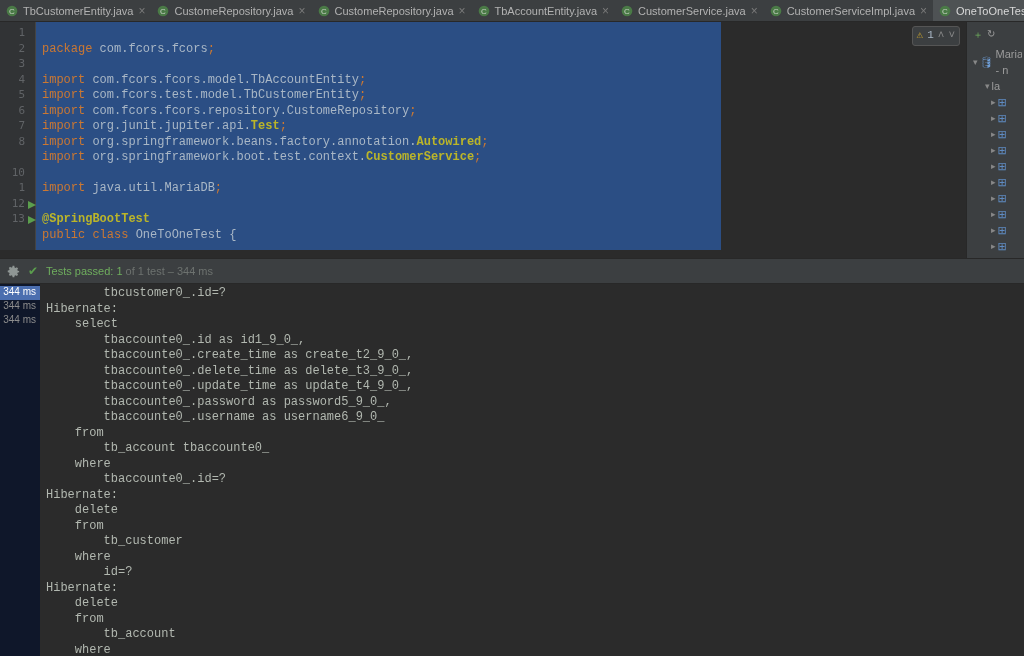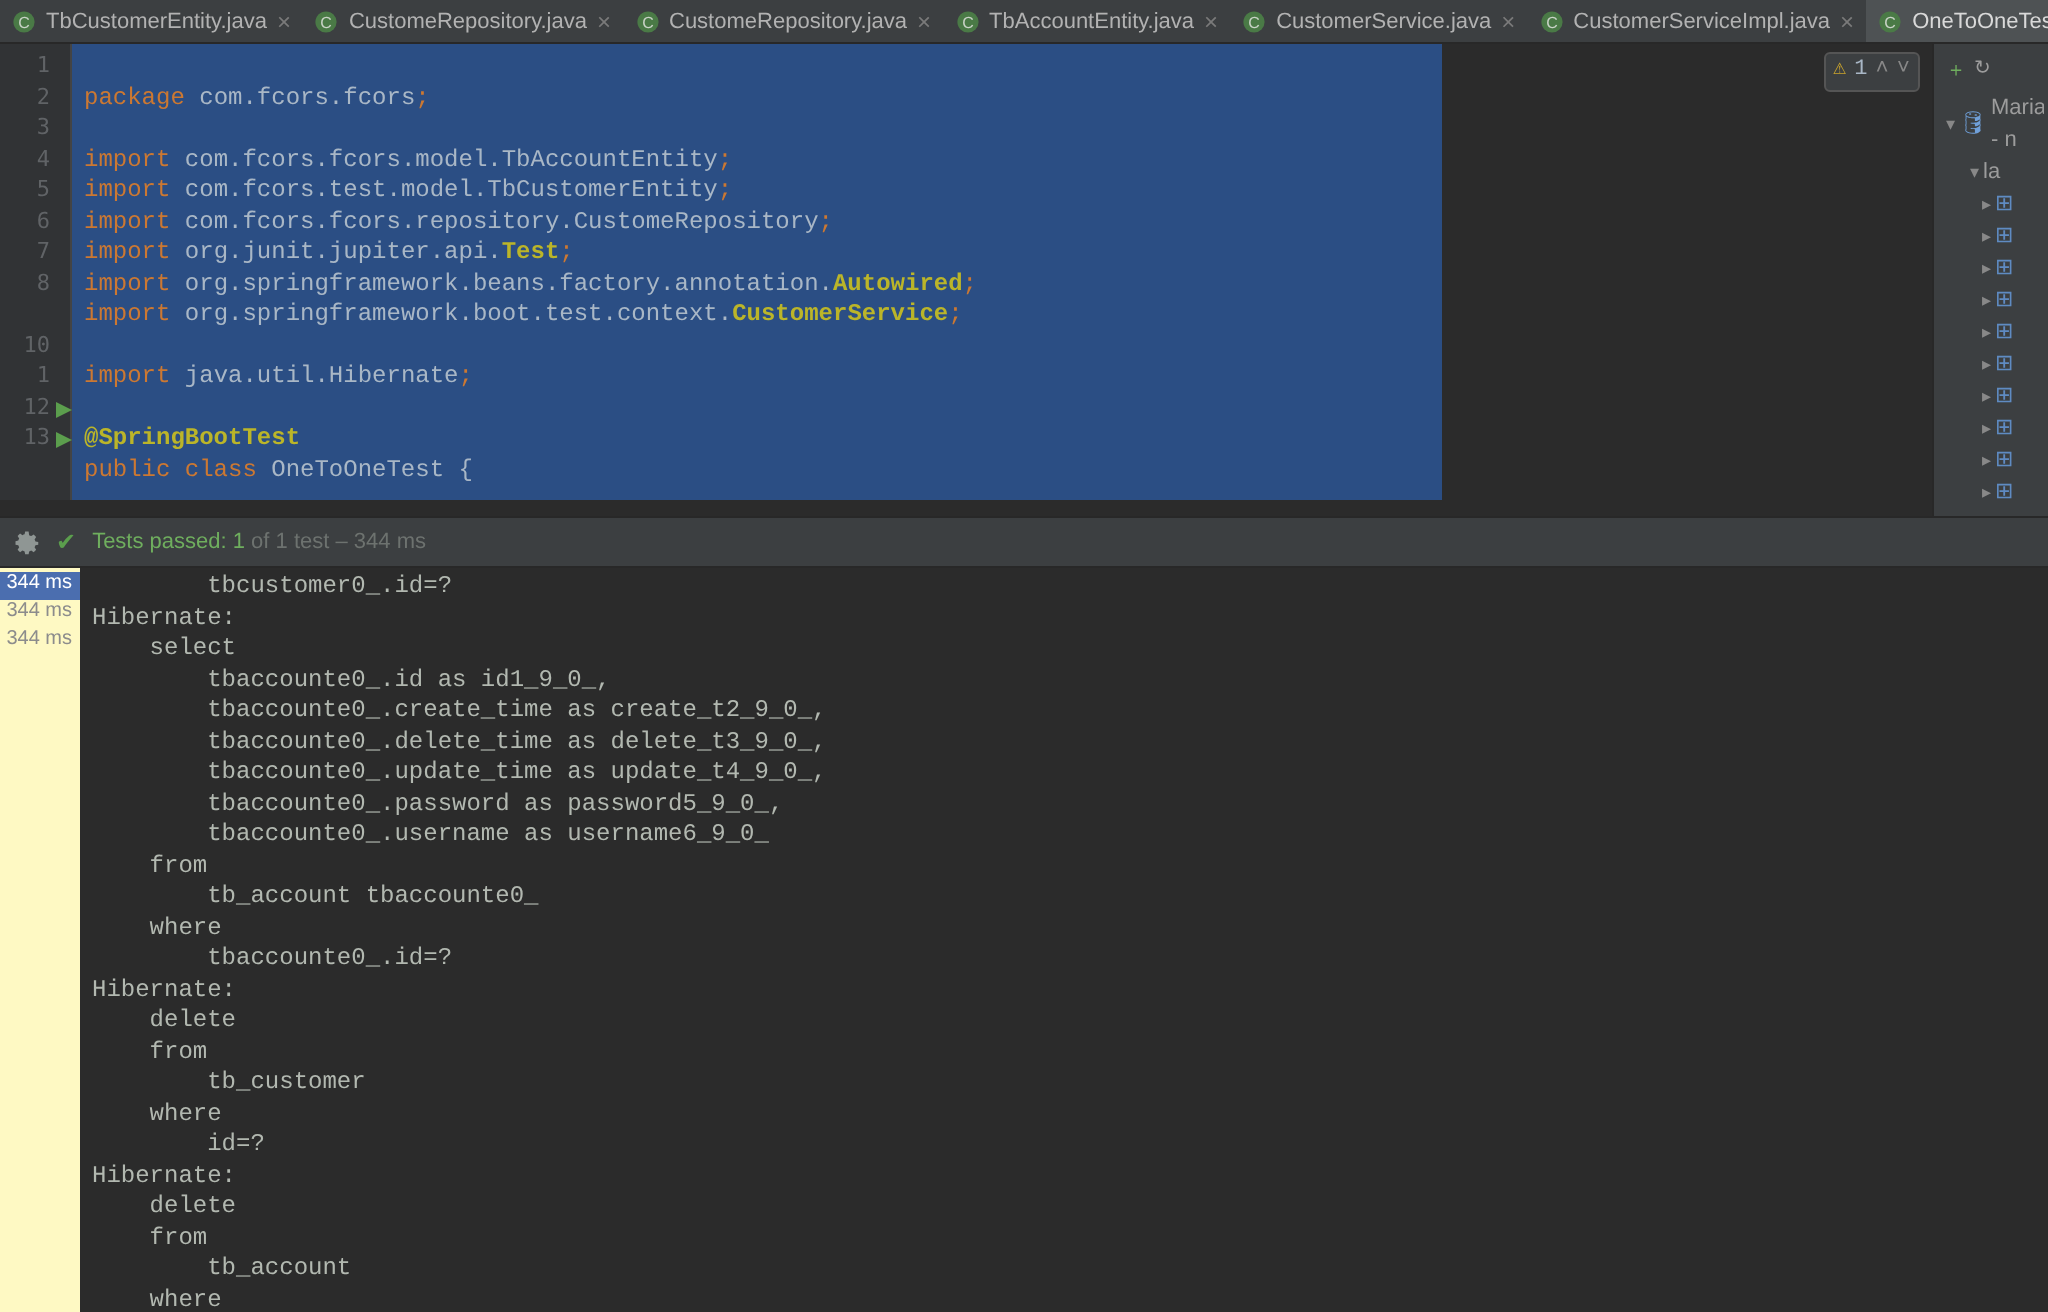--- a/index.html
+++ b/index.html
@@ -249,7 +249,7 @@
 <span class="kw">import</span><span class="pkg"> org.springframework.beans.factory.annotation.</span><span class="anno">Autowired</span><span class="op">;</span>
 <span class="kw">import</span><span class="pkg"> org.springframework.boot.test.context.</span><span class="anno">CustomerService</span><span class="op">;</span>
 
-<span class="kw">import</span><span class="pkg"> java.util.Hibernate</span><span class="op">;</span>
+<span class="kw">import</span><span class="pkg"> java.util.MariaDB</span><span class="op">;</span>
 
 <span class="anno">@SpringBootTest</span>
 <span class="kw">public class </span><span class="txt">OneToOneTest </span><span class="txt">{</span>

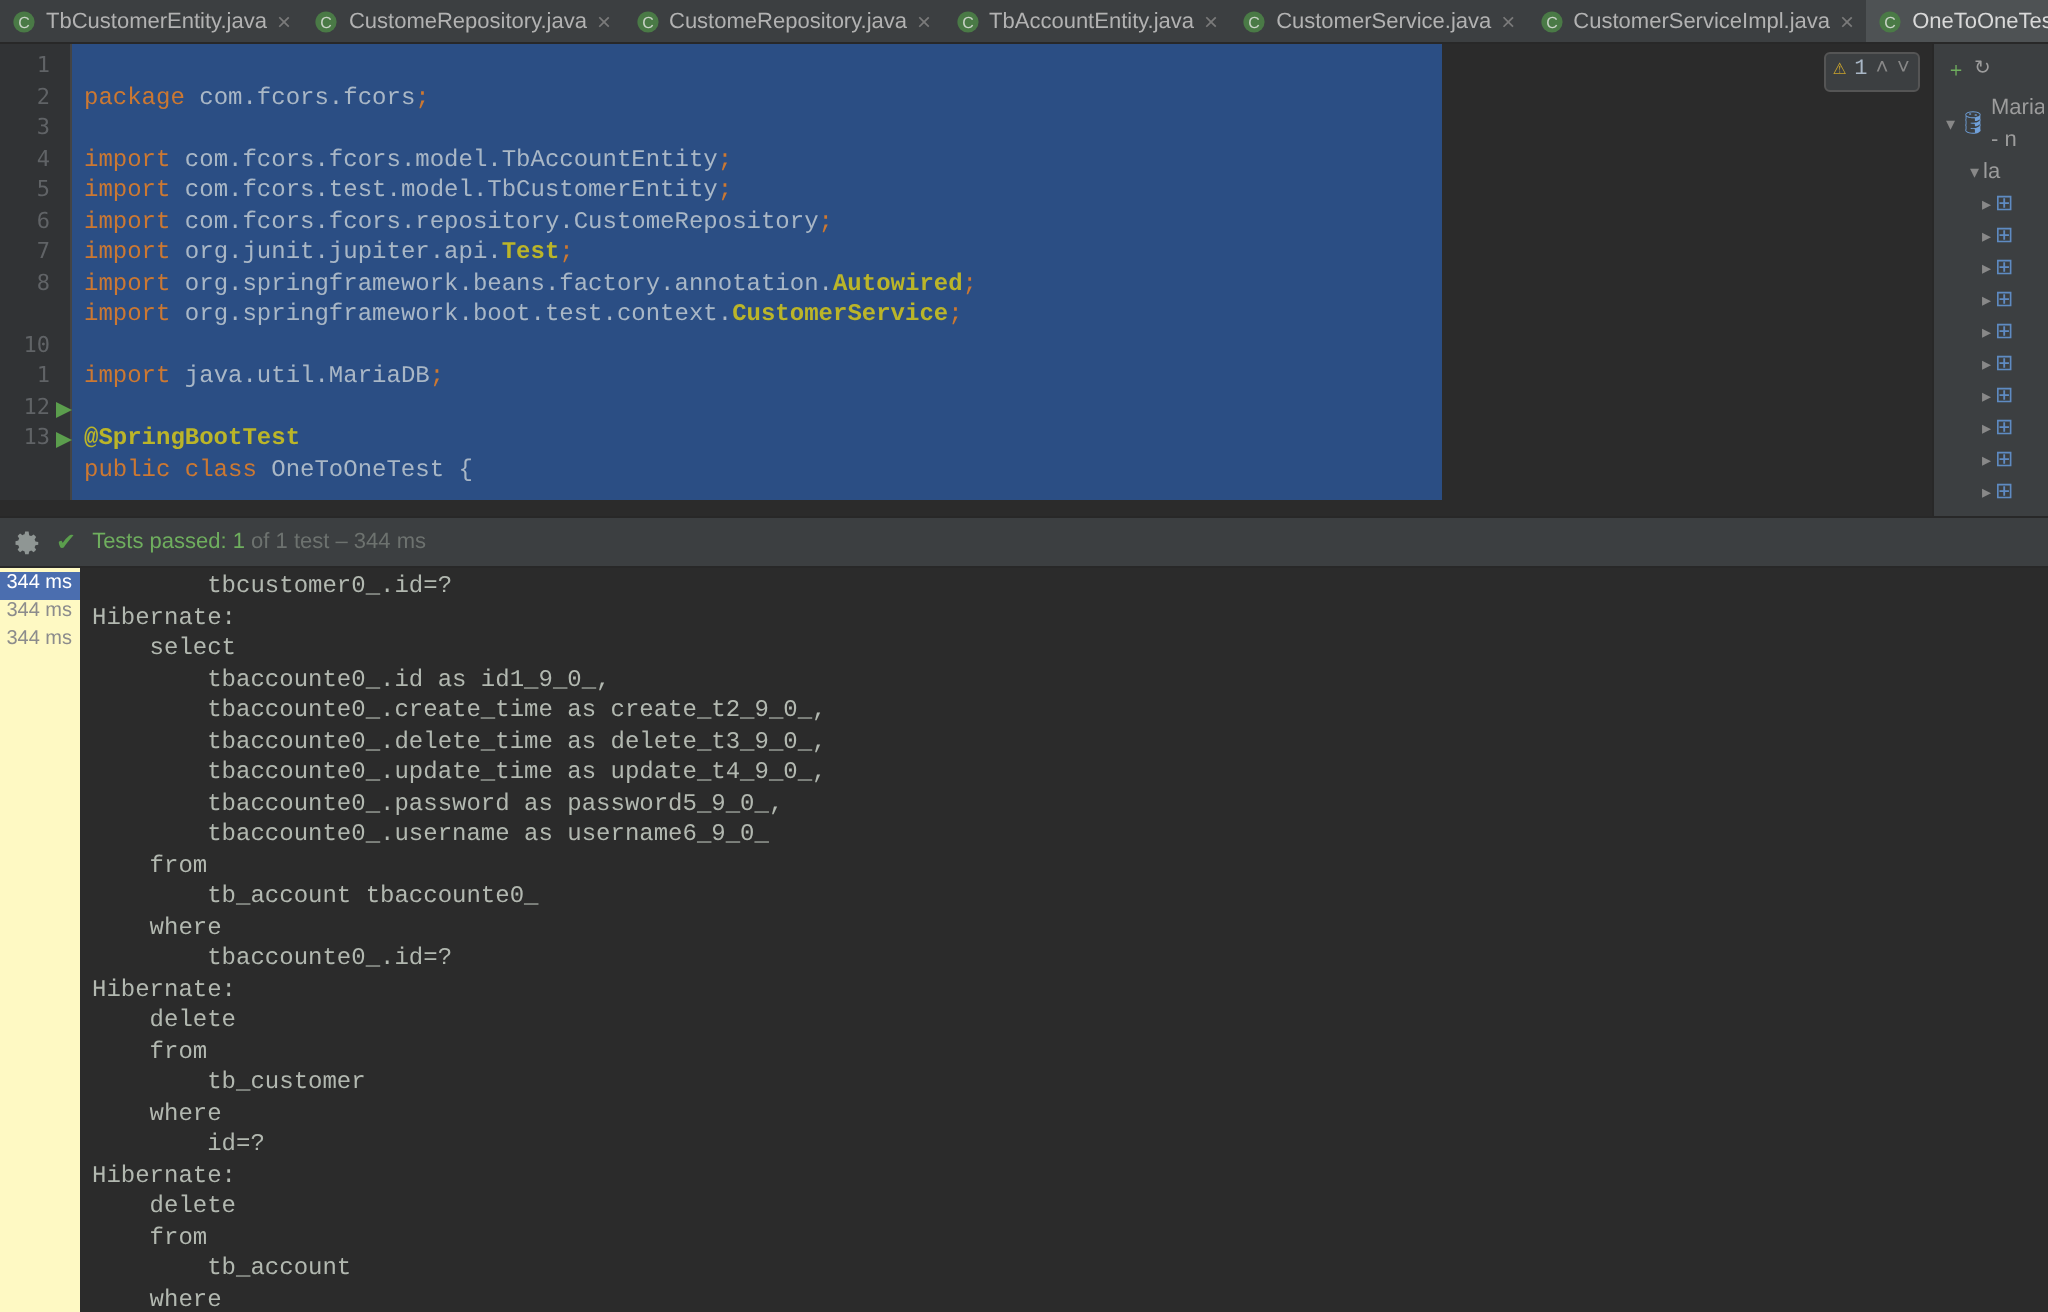--- a/index.html
+++ b/index.html
@@ -121,7 +121,7 @@
   }
   .timings {
     width: 40px;
-    background:#fef9c3;
+    background:#0f172a;
     color:#8c8c8c;
     font-size:10px;
     text-align:right;

